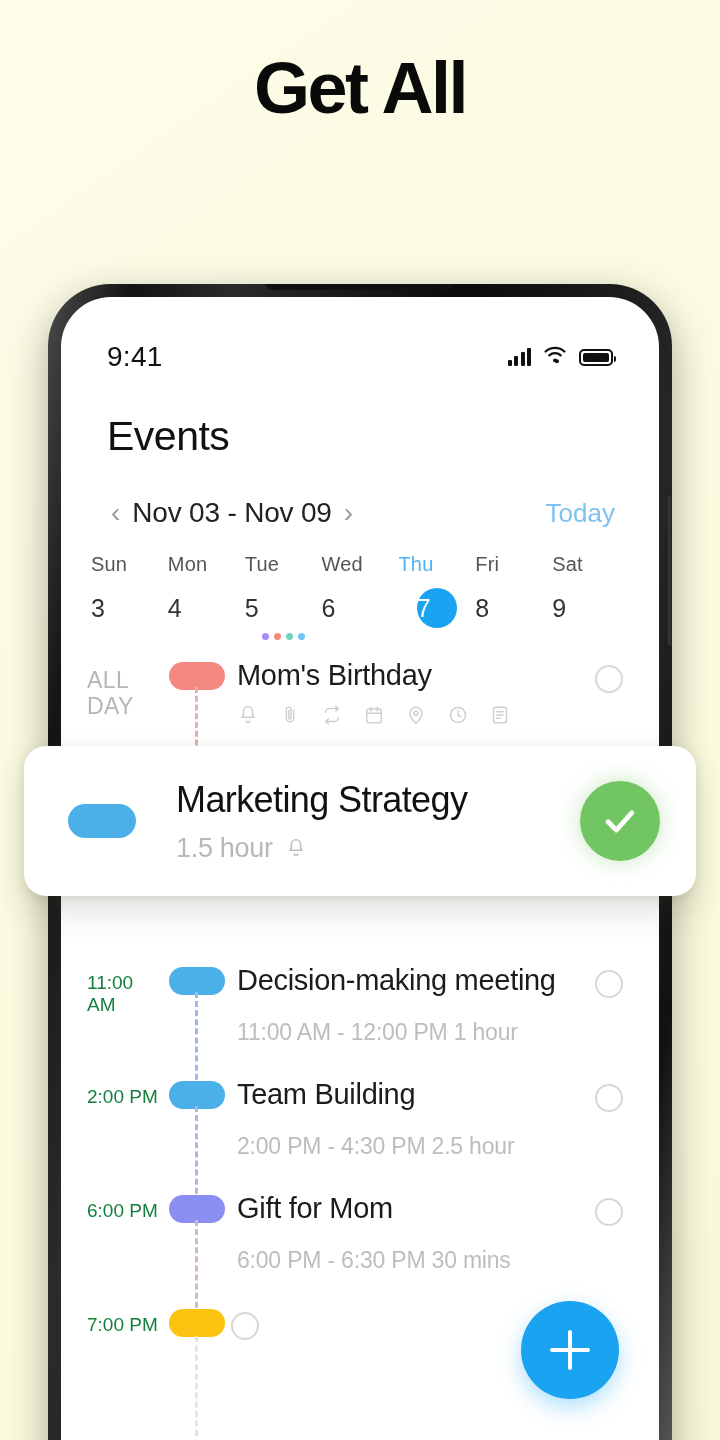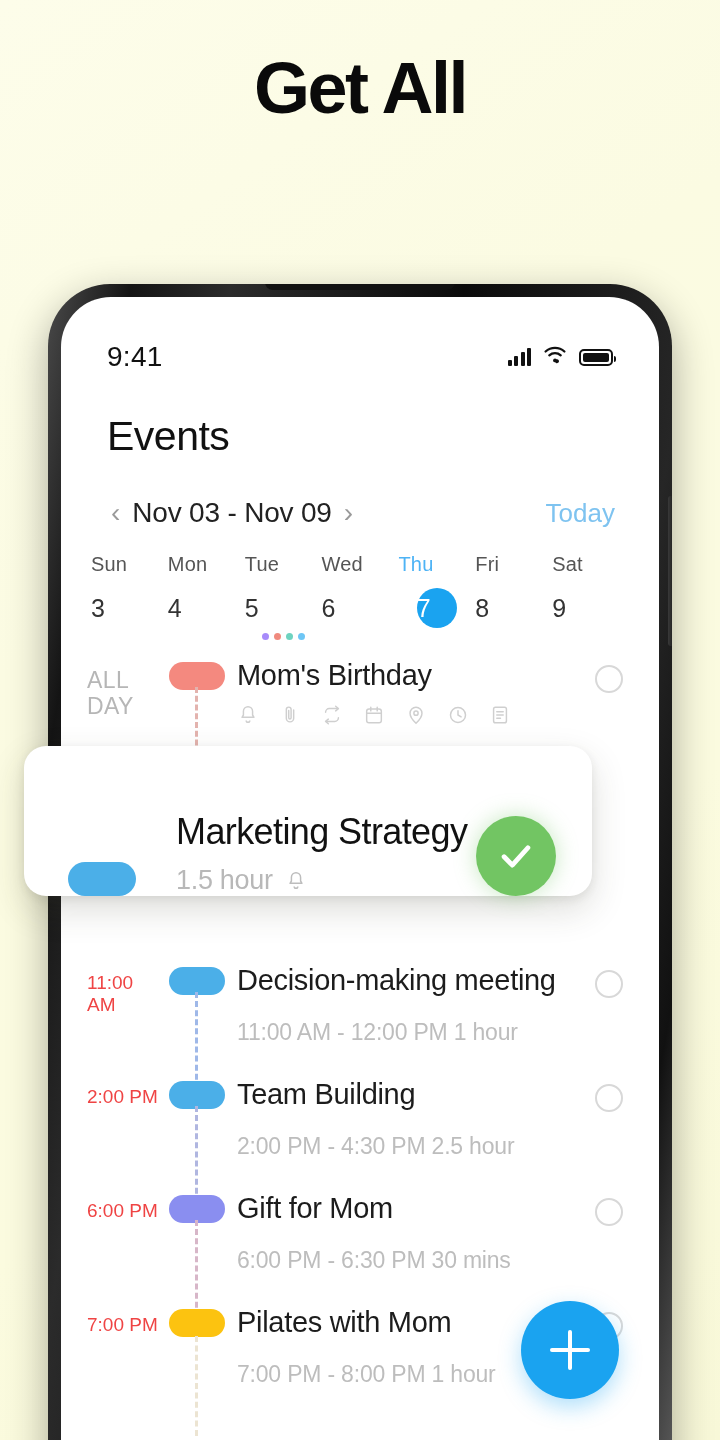--- a/index.html
+++ b/index.html
@@ -135,10 +135,10 @@
   
   .fcard {
     position:absolute;
-    left:24px; top:746px; width:568px; height:150px;
+    left:24px; top:746px; width:672px; height:150px;
     background:#fff; border-radius:22px;
     box-shadow:0 14px 34px rgba(60,60,40,.17), 0 3px 10px rgba(60,60,40,.09);
-    display:flex; align-items:flex-end;
+    display:flex; align-items:center;
     padding:0 36px 0 44px;
     z-index:20;
   }

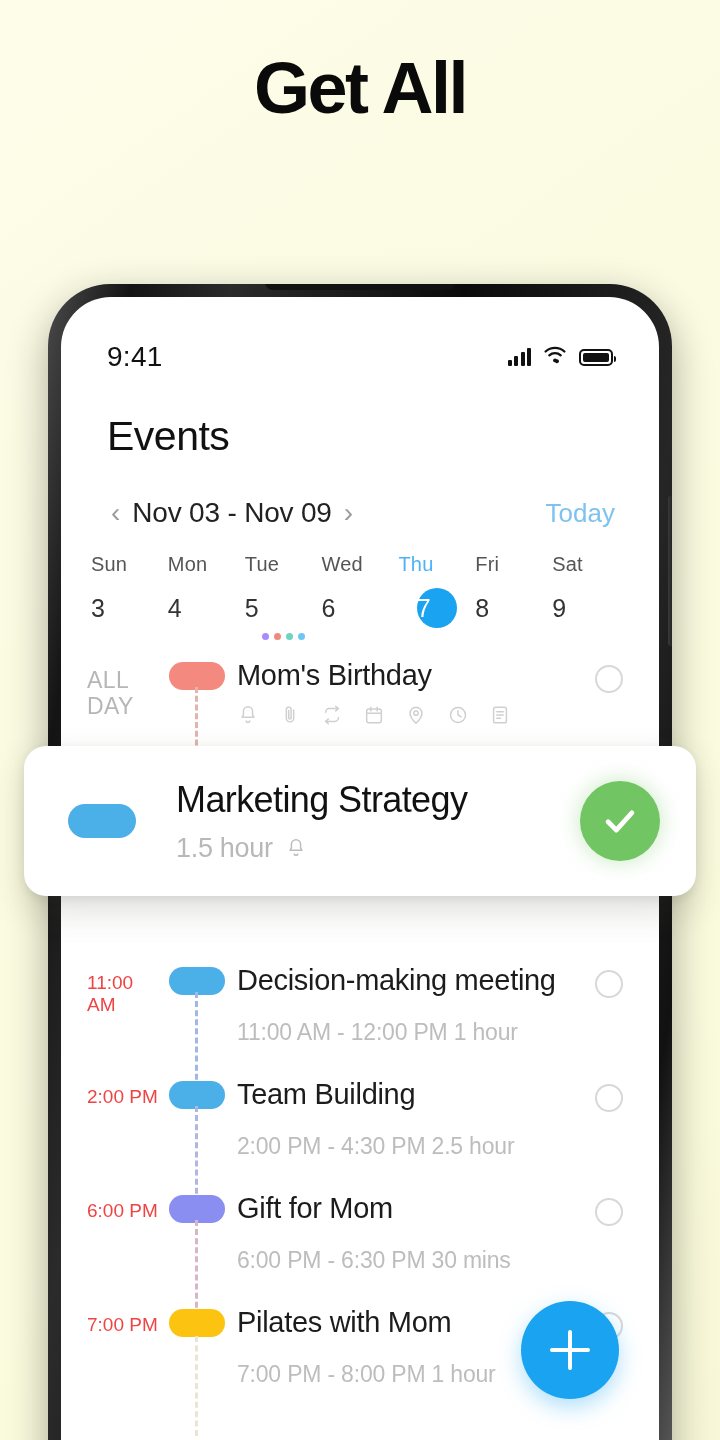--- a/index.html
+++ b/index.html
@@ -112,7 +112,7 @@
   .ev-row { position:relative; display:flex; align-items:flex-start; padding:0 36px 0 20px; }
   .ev-time {
     width:82px; flex:0 0 82px; text-align:left; padding-left:6px;
-    font-size:19px; color:#ef4444; line-height:1.15; padding-top:10px;
+    font-size:19px; color:#15803d; line-height:1.15; padding-top:10px;
   }
   .ev-time.allday { font-size:23px; color:#b6b6b6; letter-spacing:.4px; }
   .ev-pillwrap { width:68px; flex:0 0 68px; display:flex; justify-content:center; position:relative; padding-top:5px; }

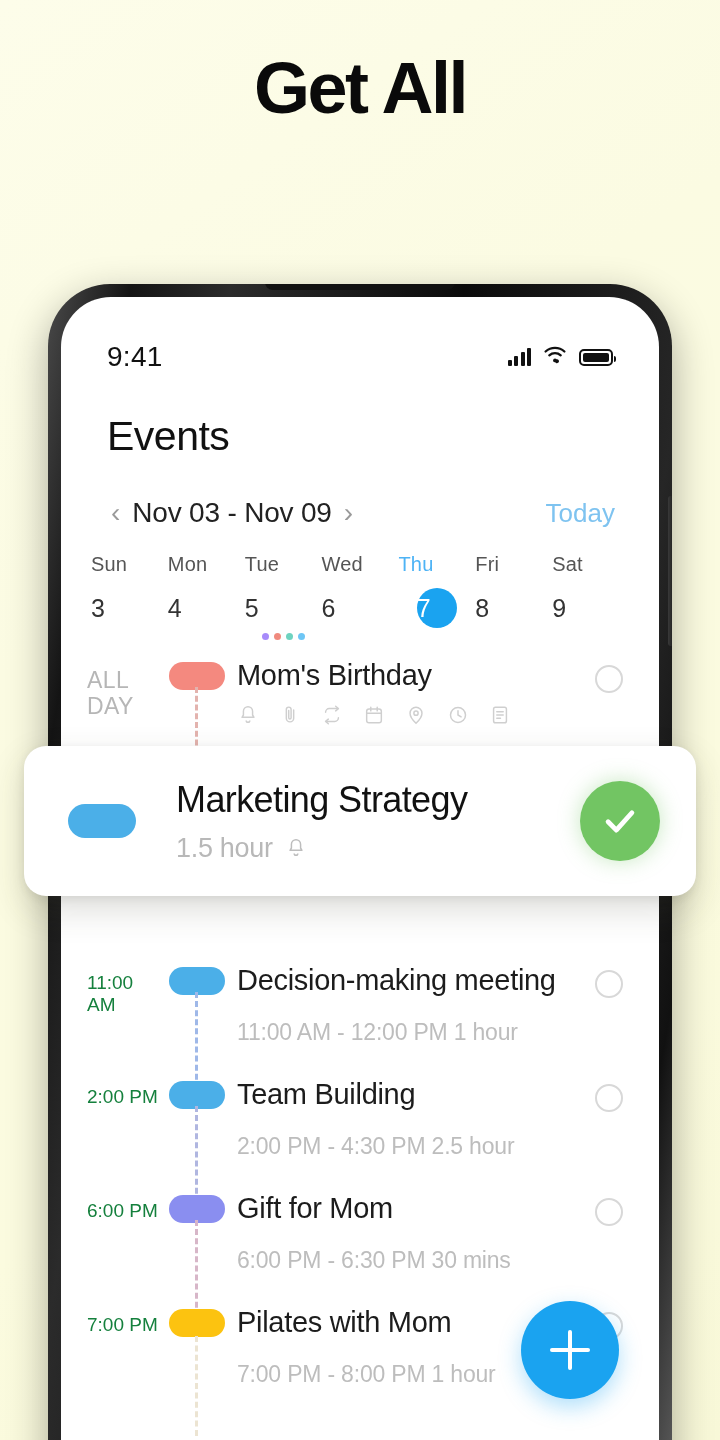--- a/index.html
+++ b/index.html
@@ -350,10 +350,6 @@
           <div class="dashline" style="left:32px;top:32px;height:100px;border-color:#ece4d2;"></div>
           <span class="pill" id="pill-3" style="background: rgb(252, 195, 16);"></span>
         </div>
-        <div class="ev-body">
-          <div class="ev-title">Pilates with Mom</div>
-          <div class="ev-sub">7:00 PM - 8:00 PM  1 hour</div>
-        </div>
         <div class="check"></div>
       </div>
     </div>

